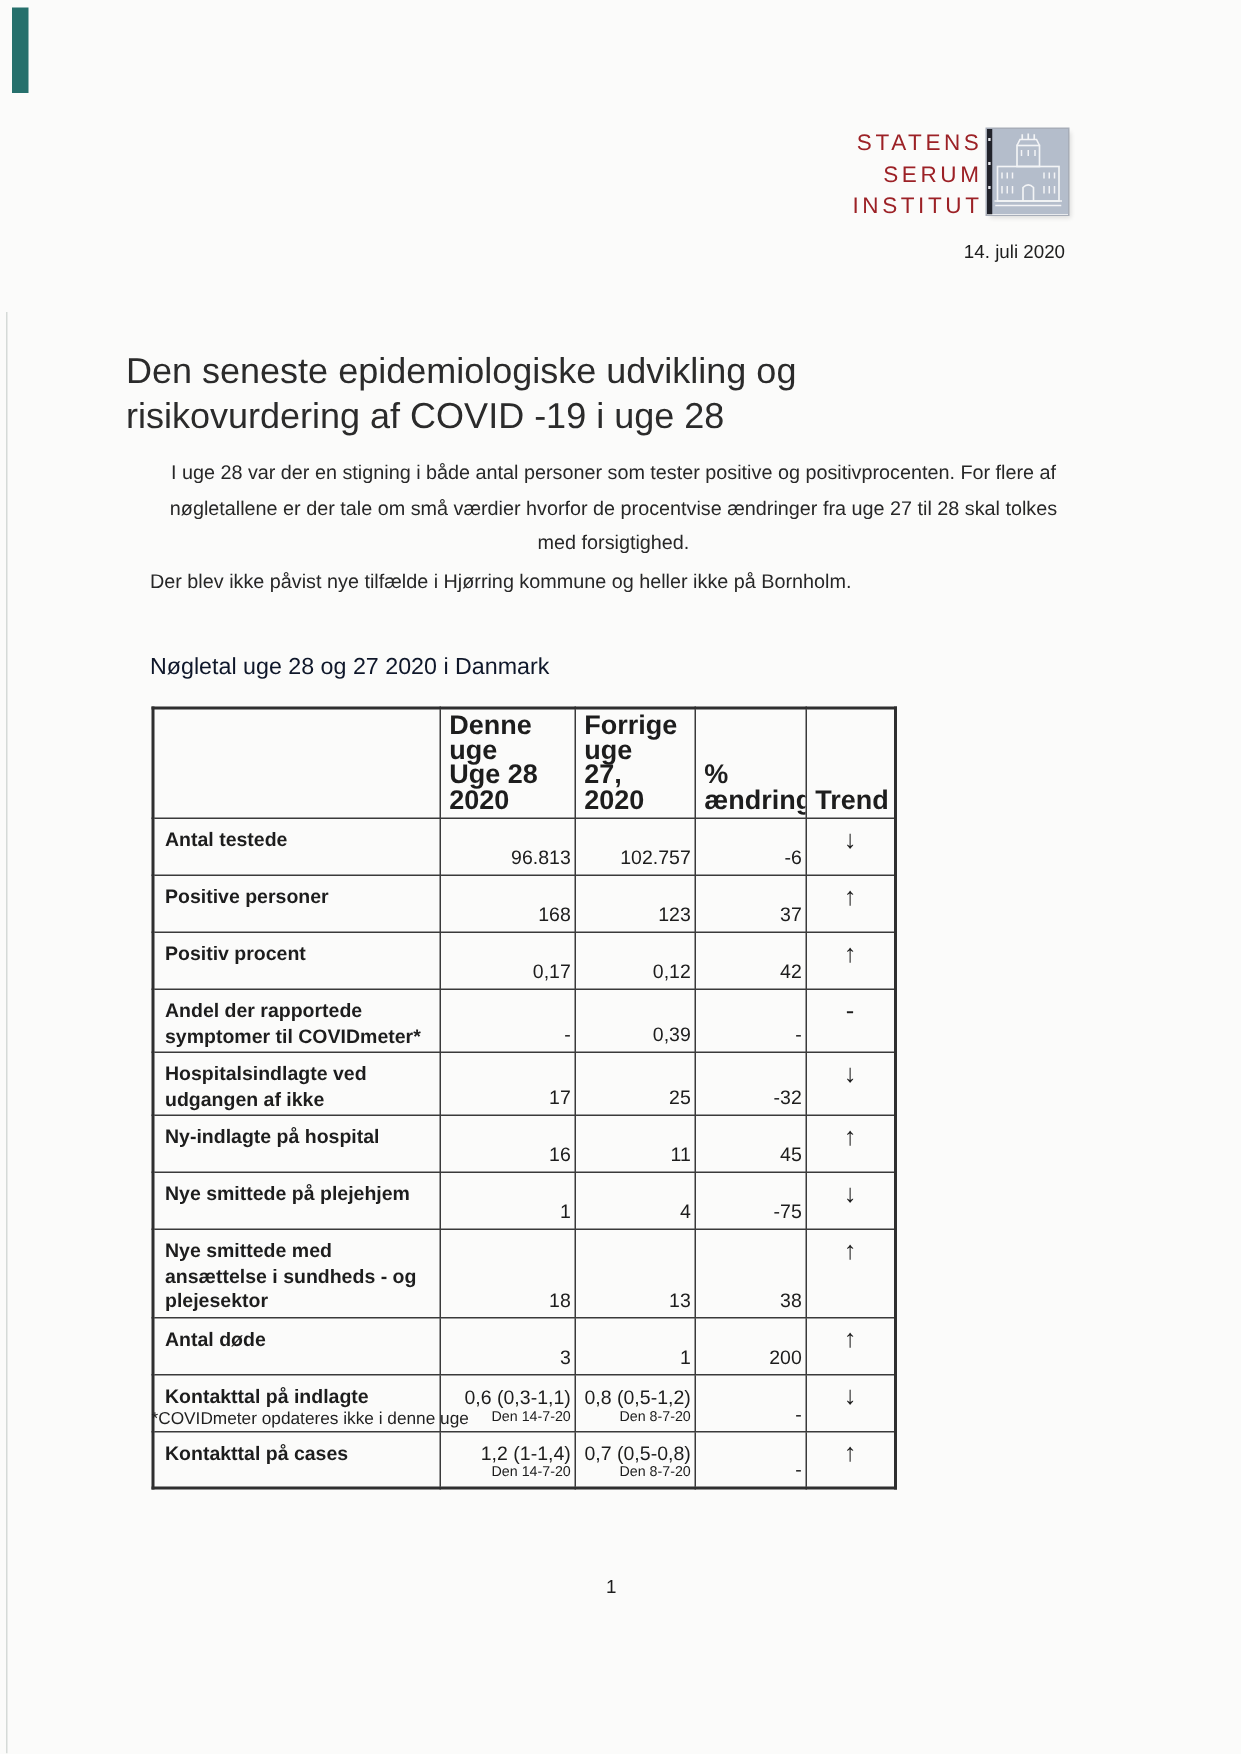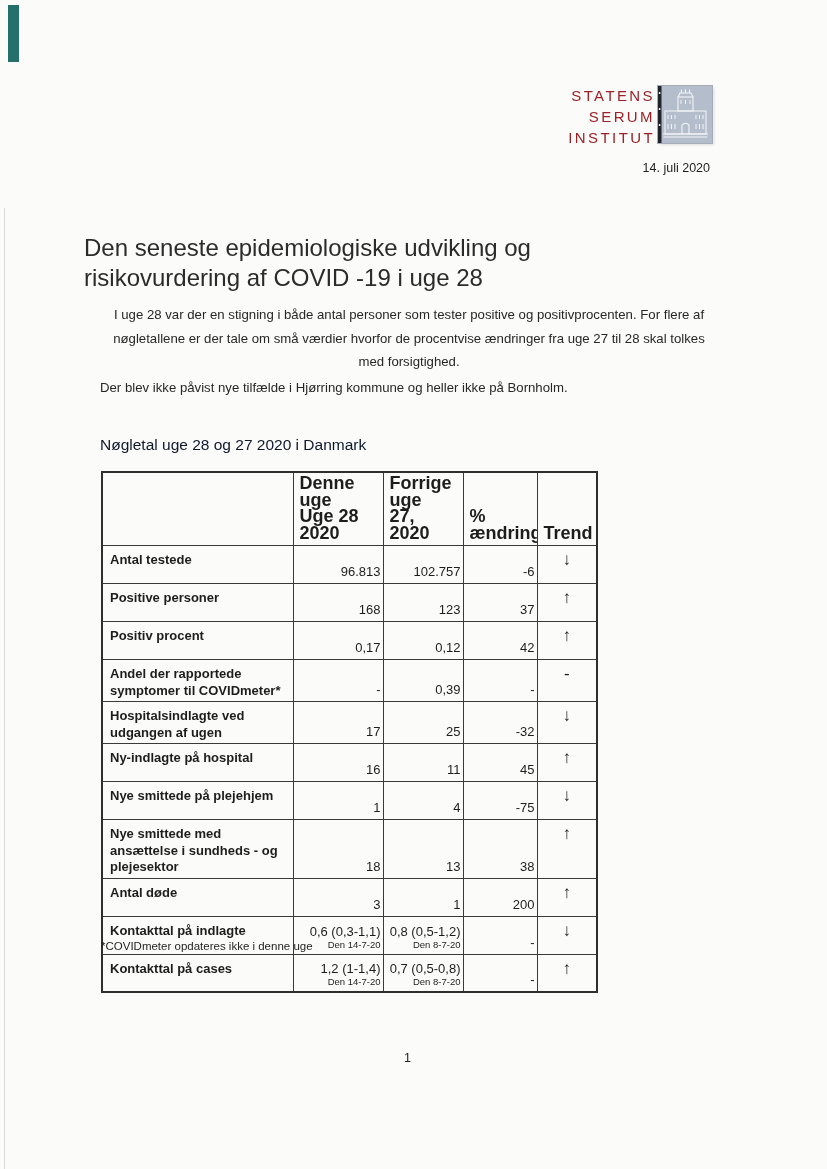--- a/index.html
+++ b/index.html
@@ -201,7 +201,7 @@
         <td class="c-trend">-</td>
       </tr>
       <tr>
-        <td class="c-label">Hospitalsindlagte ved udgangen af ugen</td>
+        <td class="c-label">Hospitalsindlagte ved udgangen af ikke</td>
         <td class="c-val">17</td>
         <td class="c-val">25</td>
         <td class="c-val">-32</td>

